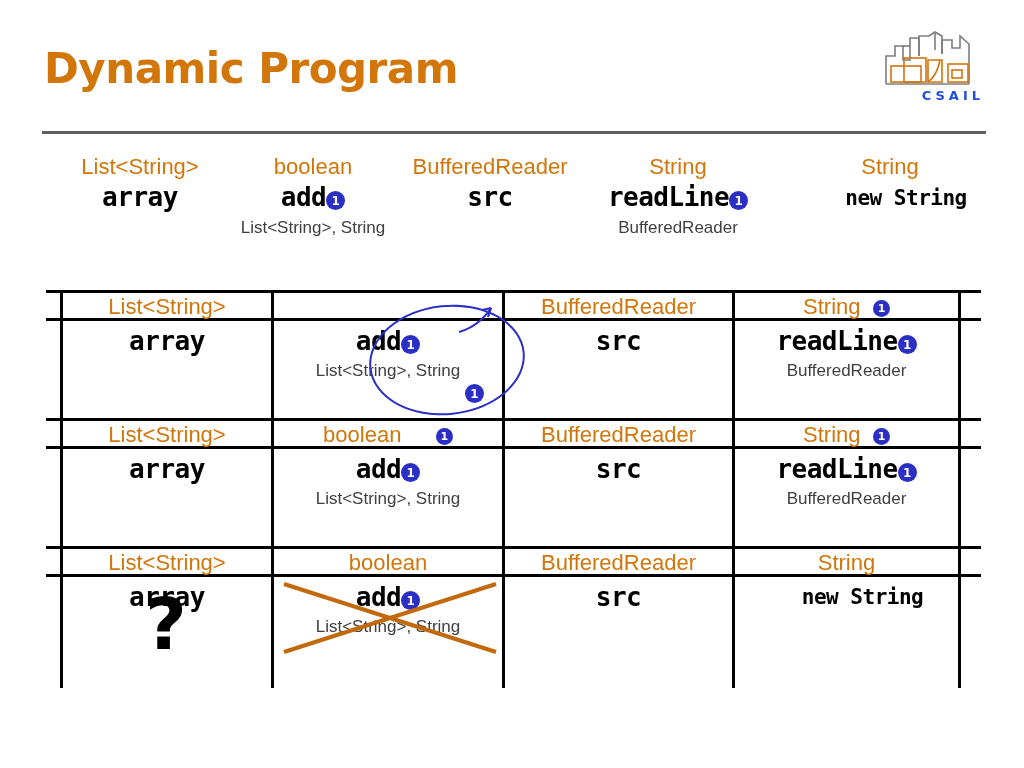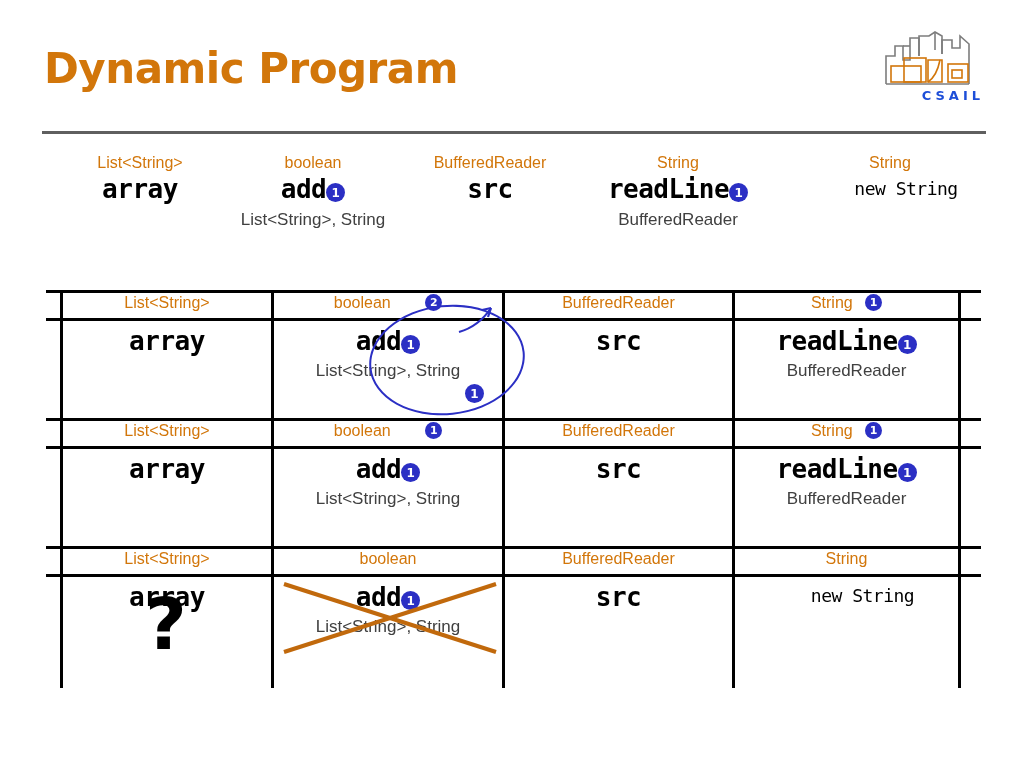--- a/index.html
+++ b/index.html
@@ -39,7 +39,7 @@
   
   .type-label{
     color:#D2760A;
-    font-size:16px;
+    font-size:22px;
     font-family:"Liberation Sans", sans-serif;
     white-space:nowrap;
   }

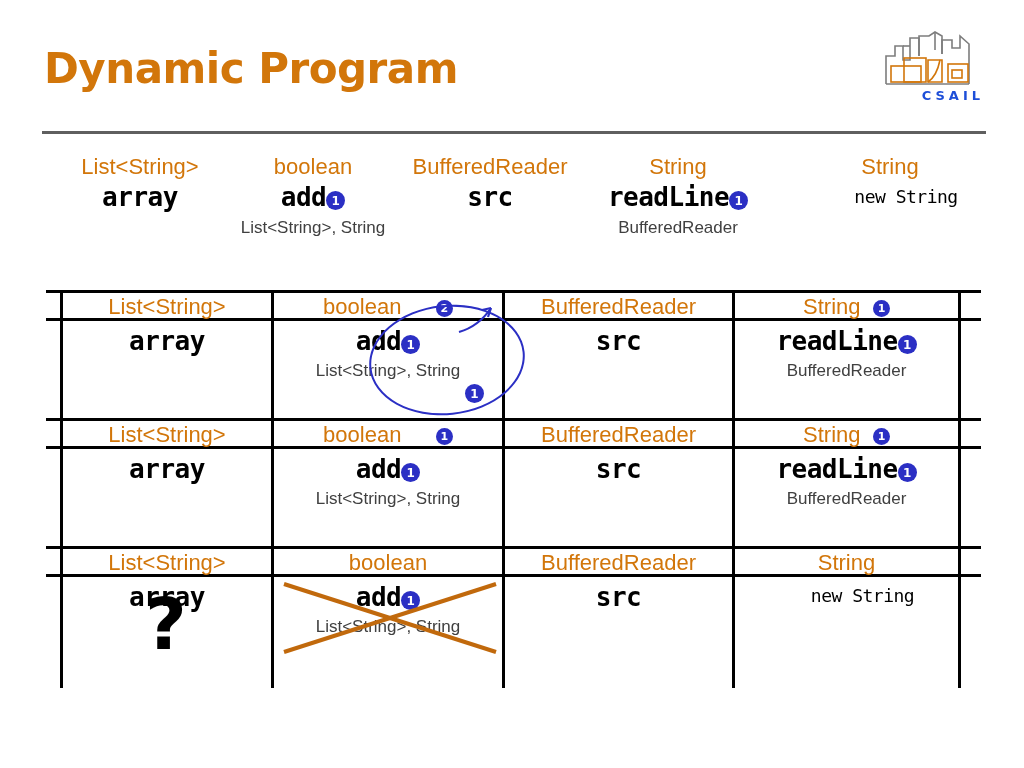--- a/index.html
+++ b/index.html
@@ -52,7 +52,7 @@
     letter-spacing:-0.5px;
     text-align:center;
   }
-  .name.regular{font-weight:normal;font-size:18px;margin-left:32px;}
+  .name.regular{font-weight:bold;font-size:21px;margin-left:32px;}
   .params{
     color:#404040;
     font-size:17px;

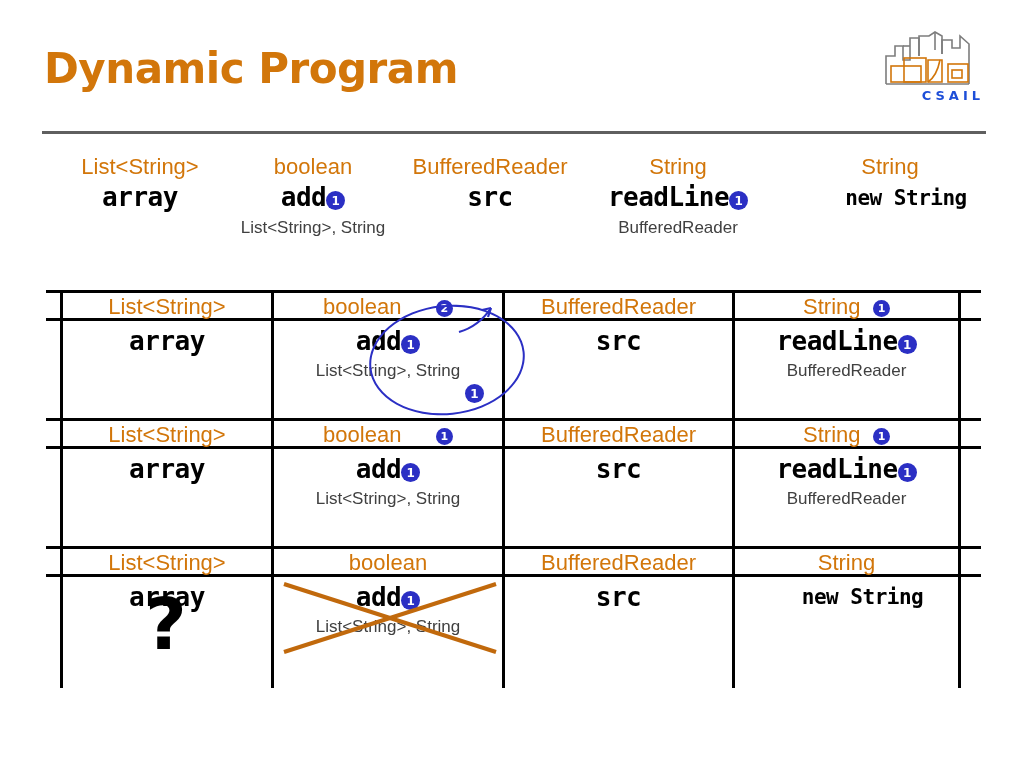--- a/index.html
+++ b/index.html
@@ -196,12 +196,6 @@
       <span class="name n">array</span>
     </div>
 
-    <div class="cell" style="left:274px;top:4px;width:228px;">
-      <span class="t">
-        <span class="type-label">boolean</span>
-        <span class="badge sm" style="margin-left:30px;">2</span>
-      </span>
-    </div>
     <div class="cell" style="left:274px;top:33px;width:228px;">
       <span class="n">
         <span class="name">add</span><span class="badge">1</span>

